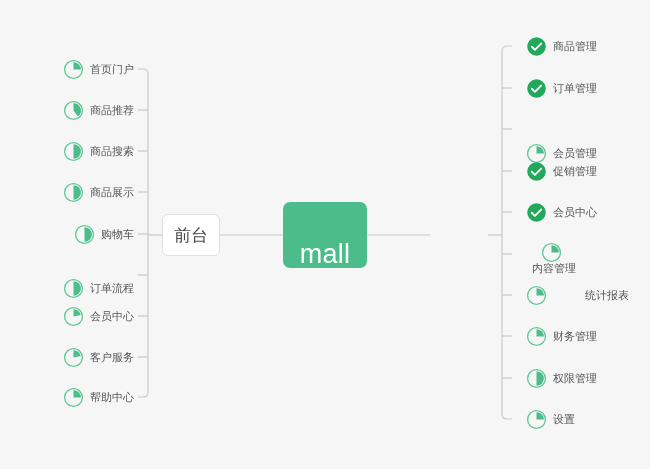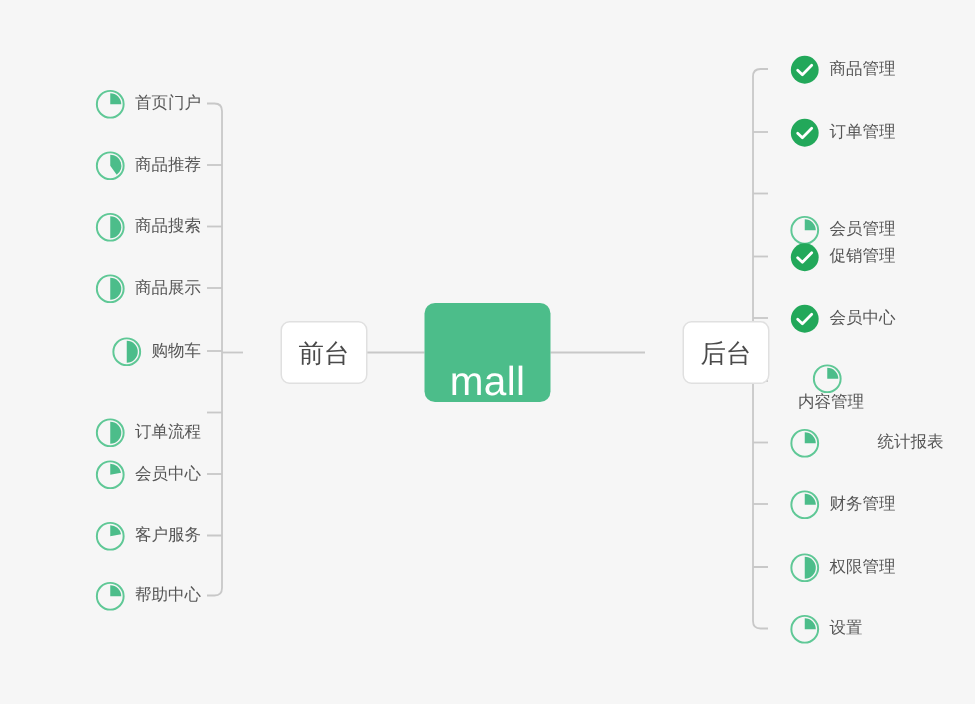--- a/index.html
+++ b/index.html
@@ -63,7 +63,6 @@
     align-items: center;
     justify-content: center;
     box-sizing: border-box;
-    margin-left: 25px;
   }
   .branch-node.left  { left: 162px; }
   .branch-node.right { left: 430px; }

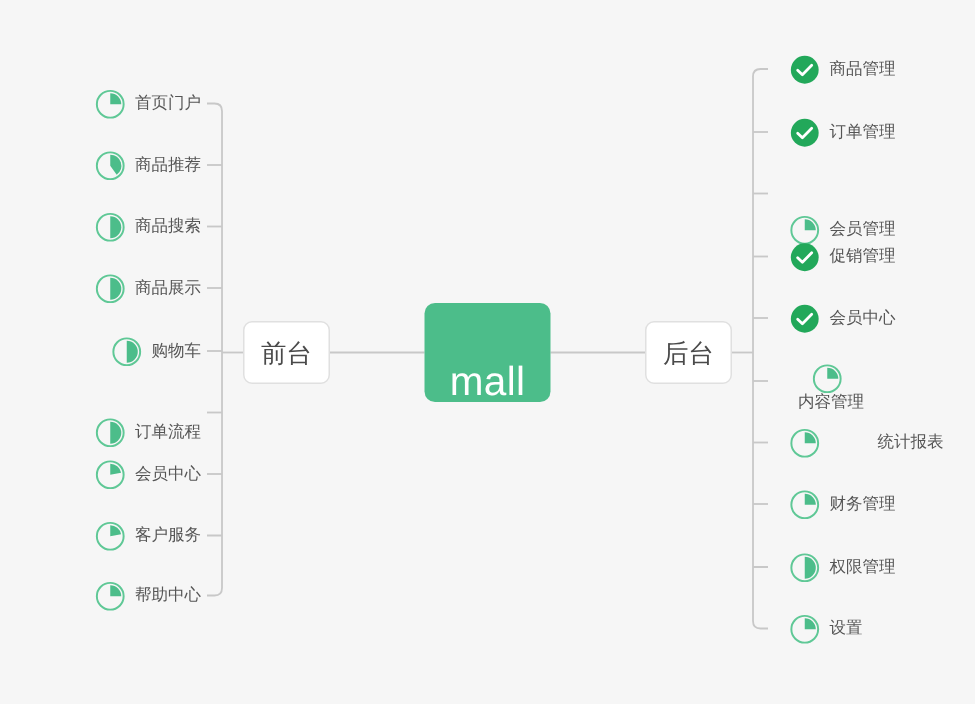--- a/index.html
+++ b/index.html
@@ -140,9 +140,6 @@
   <div class="branch-node left">
     <span class="branch-node-label">前台</span>
   </div>
-  <div class="branch-node right">
-    <span class="branch-node-label">后台</span>
-  </div>
 
   <div id="leaf-layer">
       <div class="leaf leaf-left" style="top: 57px;">

